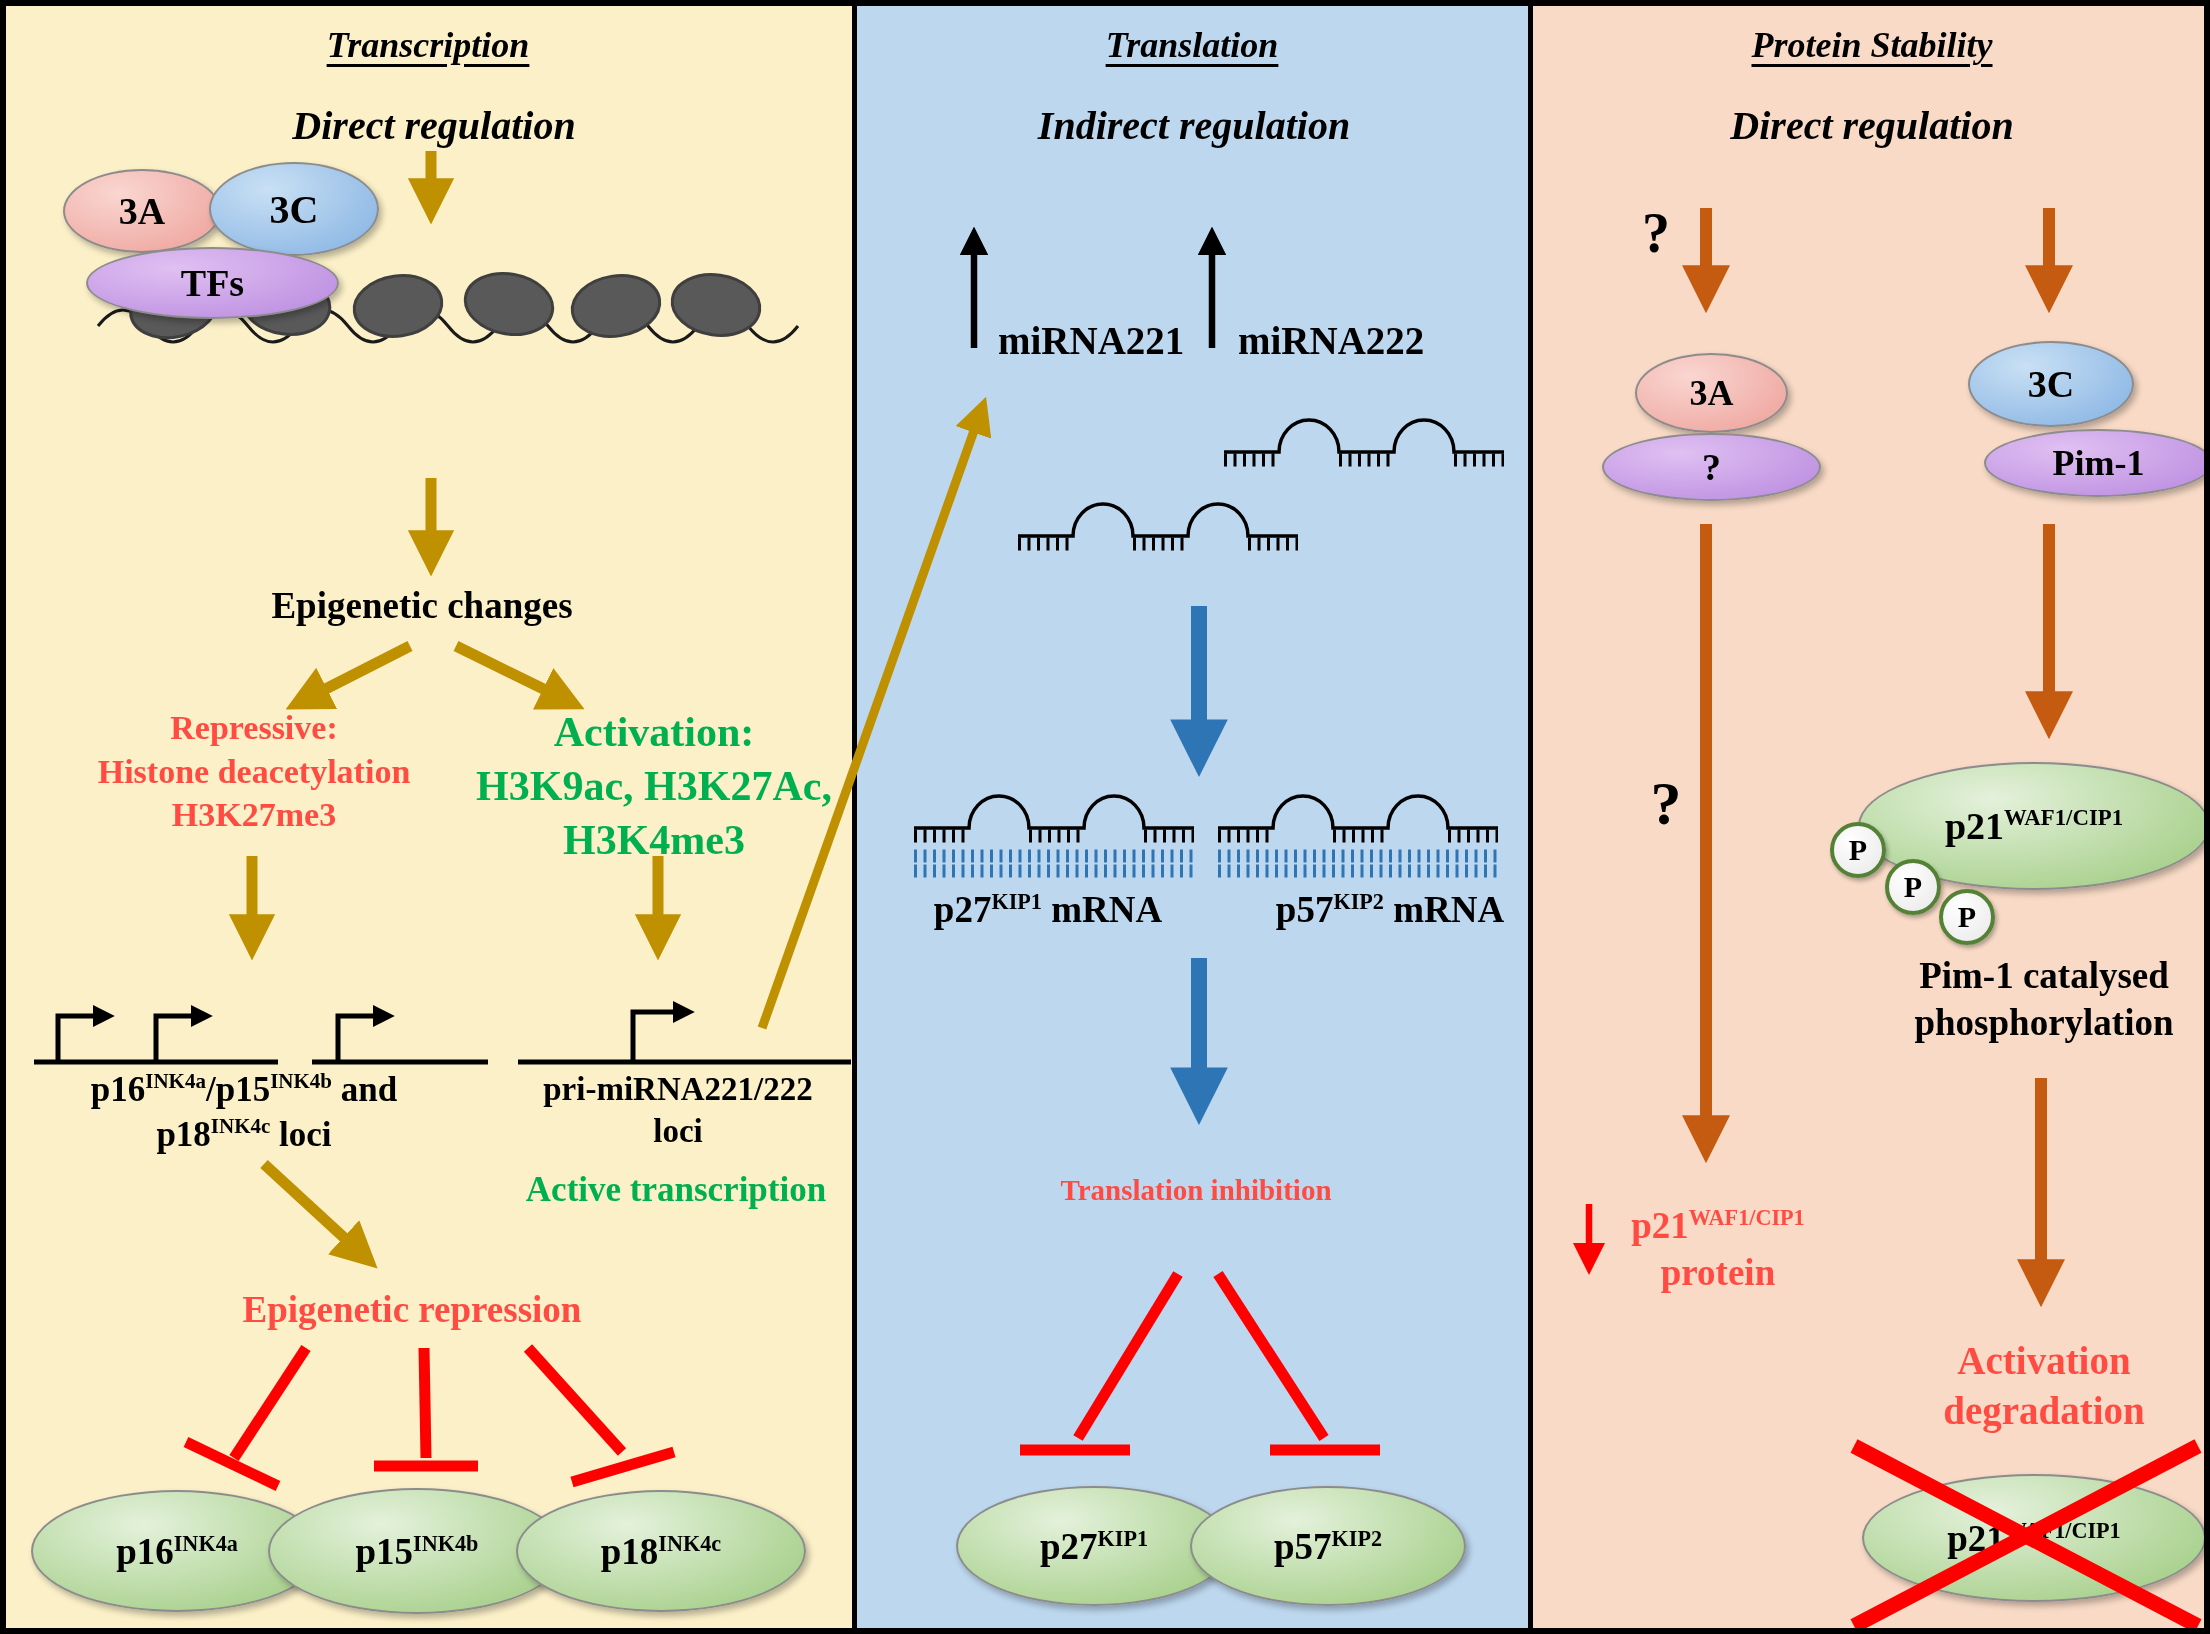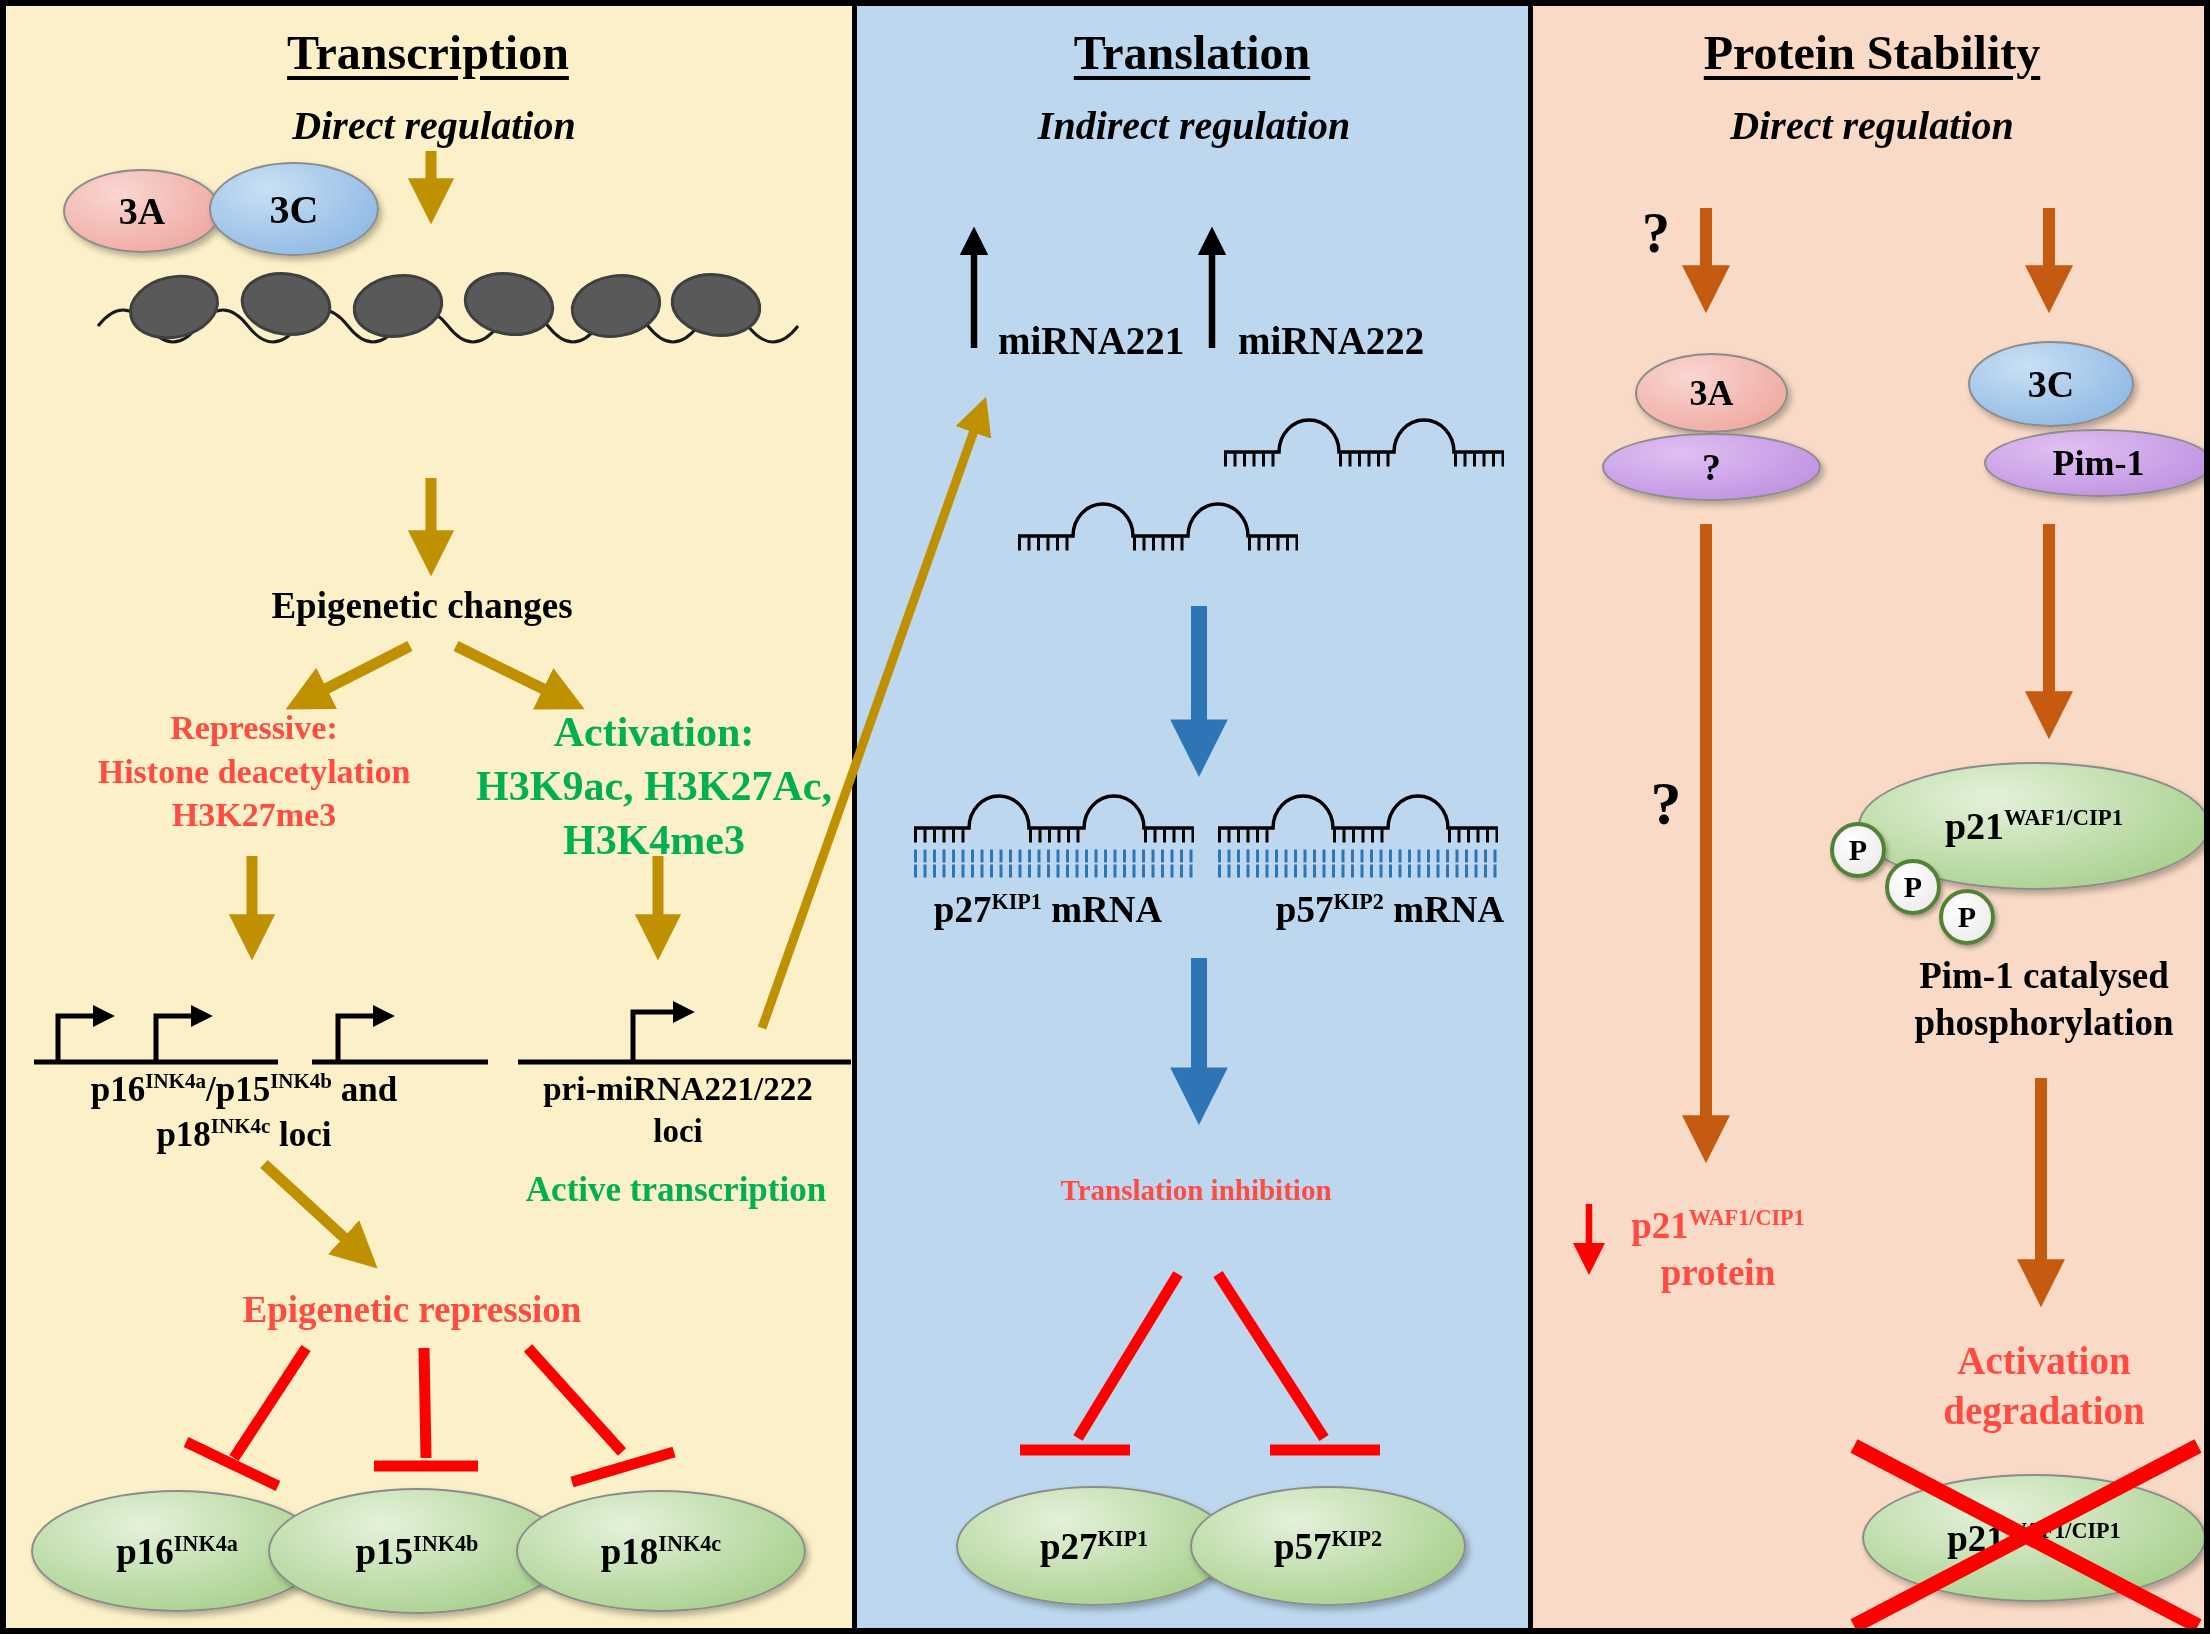--- a/index.html
+++ b/index.html
@@ -14,7 +14,7 @@
   #svg-over{z-index:3}
   .txt{position:absolute;z-index:2;transform:translateX(-50%);text-align:center;font-weight:bold;color:#000;white-space:nowrap;line-height:1.28}
   .txtL{position:absolute;z-index:2;text-align:right;font-weight:bold;color:#000;white-space:nowrap}
-  .title{font-size:48px;text-decoration:underline;text-underline-offset:7px}
+  .title{font-size:36px;font-style:italic;text-decoration:underline;text-underline-offset:7px}
   .subtitle{font-size:40px;font-style:italic}
   .red{color:var(--red-text,#FF4B42)}
   .green{color:var(--green-text,#00B050)}

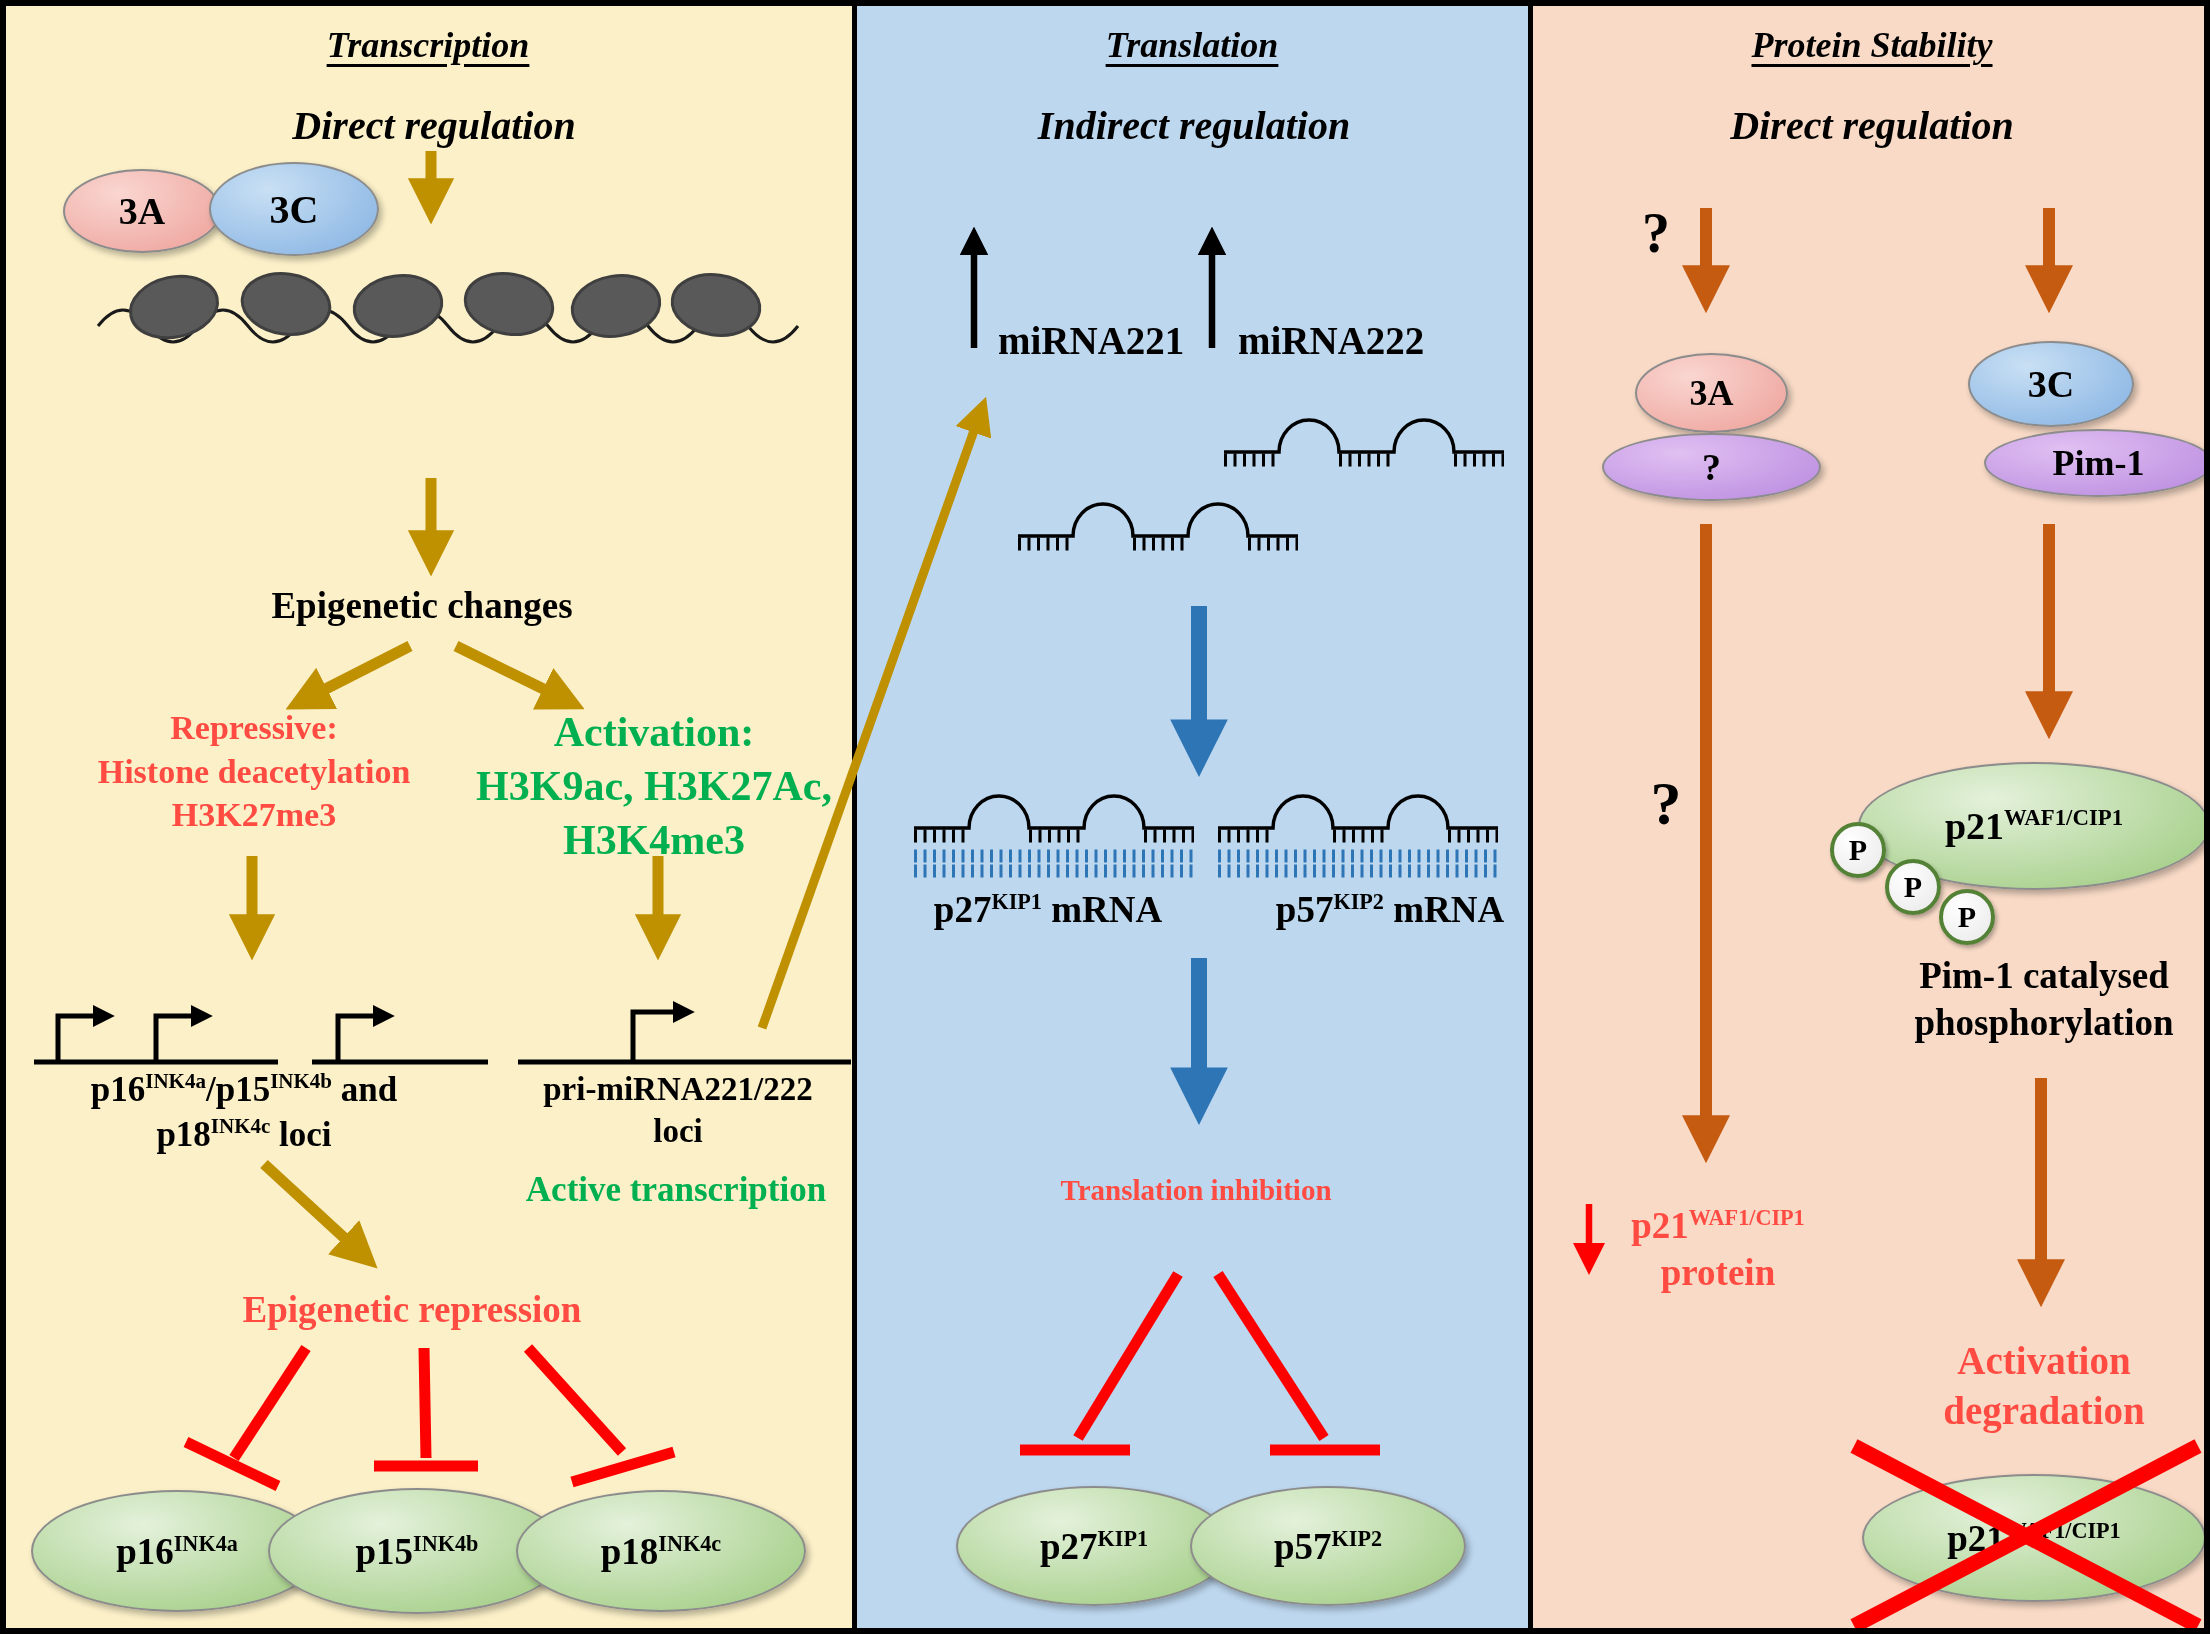--- a/index.html
+++ b/index.html
@@ -167,6 +167,9 @@
   <div class="ellipse blueE" style="left:203px;top:156px;width:170px;height:94px;font-size:40px">
       <span>3C</span>
     </div>
+  <div class="ellipse purple" style="left:80px;top:241px;width:253px;height:72px;font-size:38px">
+      <span>TFs</span>
+    </div>
 
   <div class="txt" style="left:416px;top:576px;font-size:37px">Epigenetic changes</div>
 

